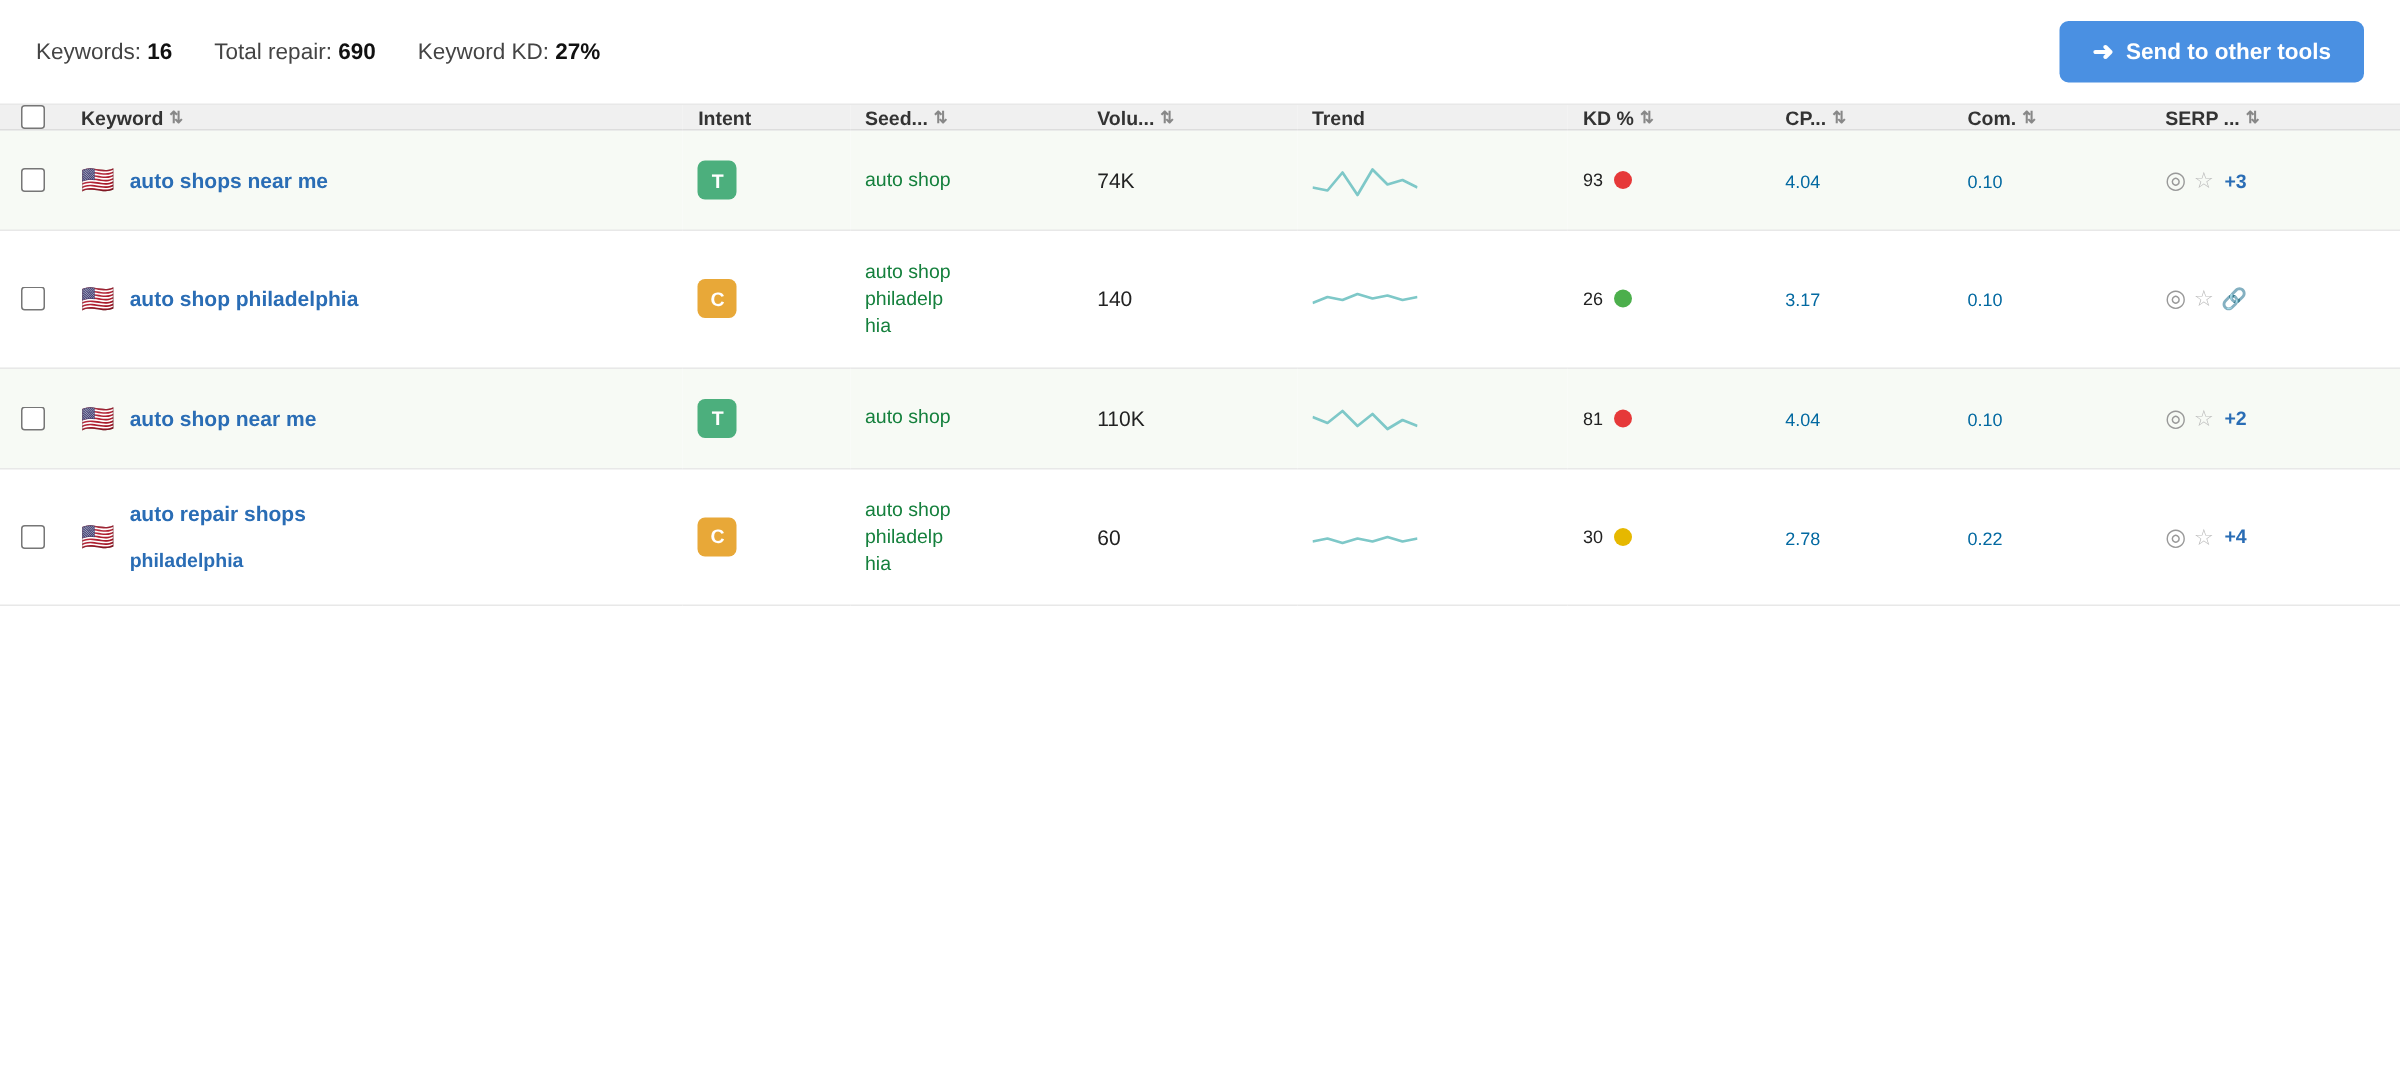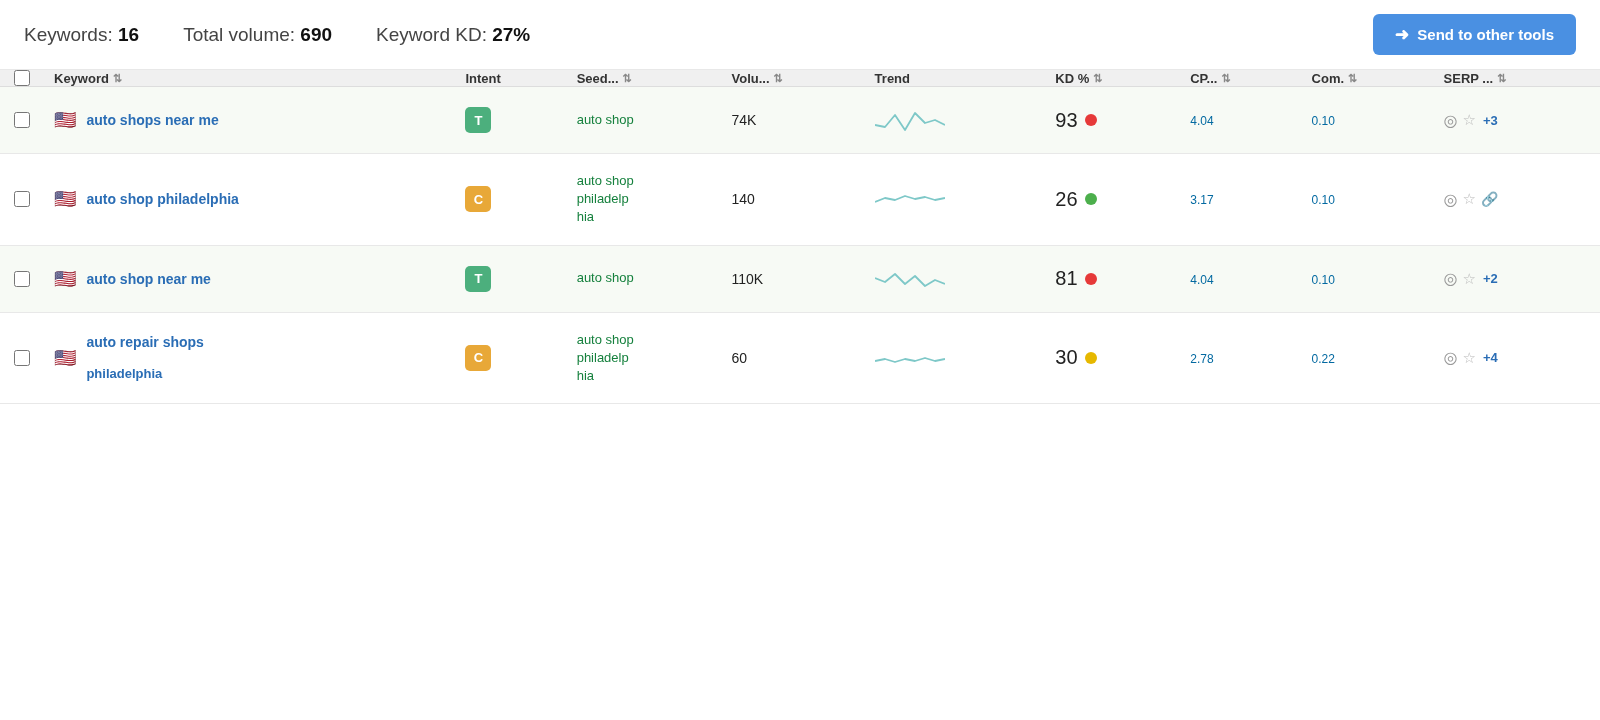--- a/index.html
+++ b/index.html
@@ -22,8 +22,8 @@
     .stats {
       display: flex;
       align-items: center;
-      gap: 44px;
-      font-size: 19px;
+      gap: 28px;
+      font-size: 15px;
       color: #444;
     }
 

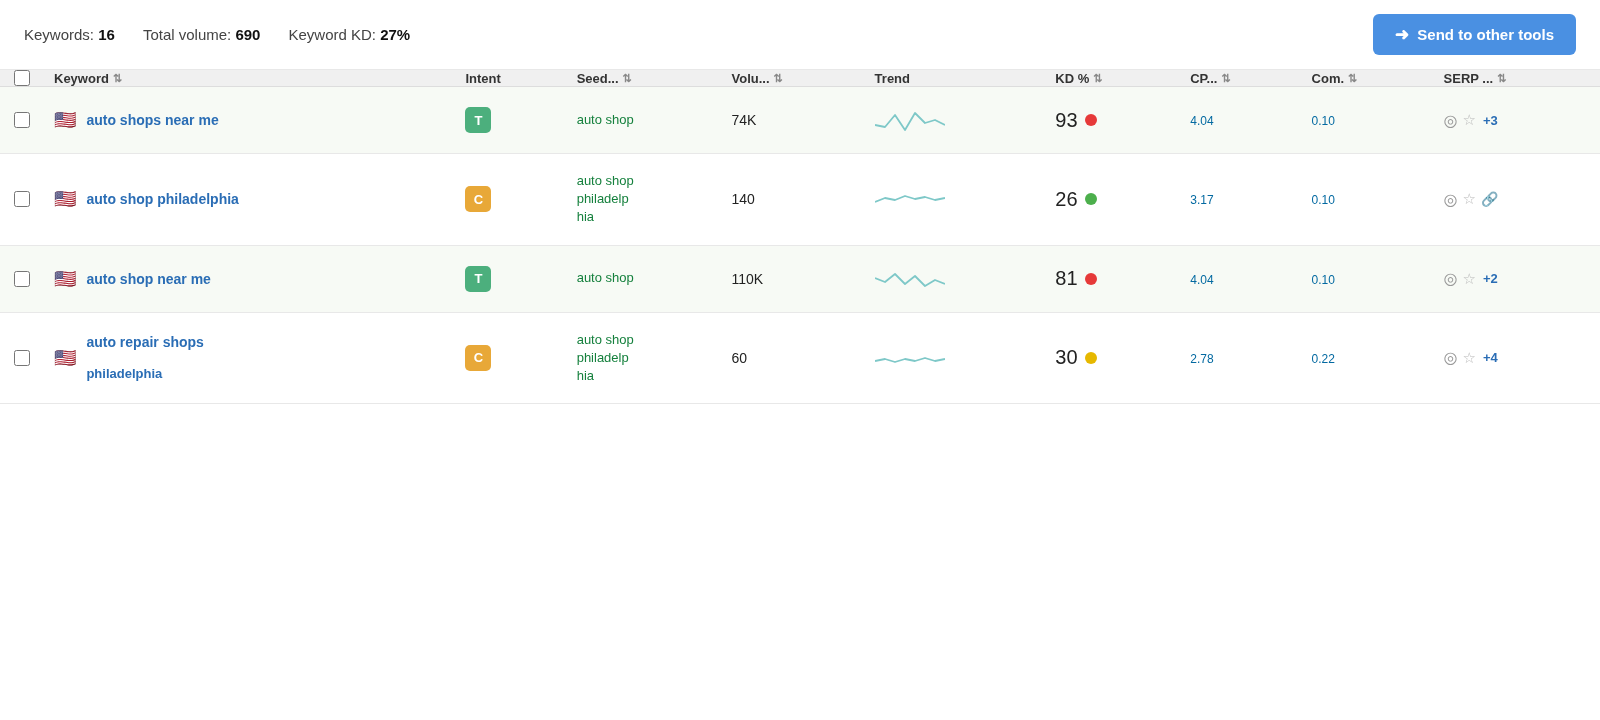--- a/index.html
+++ b/index.html
@@ -237,7 +237,7 @@
       <b>16</b>
     </span>
     <span>
-      <span>Total volume:</span>
+      <span>Total repair:</span>
       <b>690</b>
     </span>
     <span>

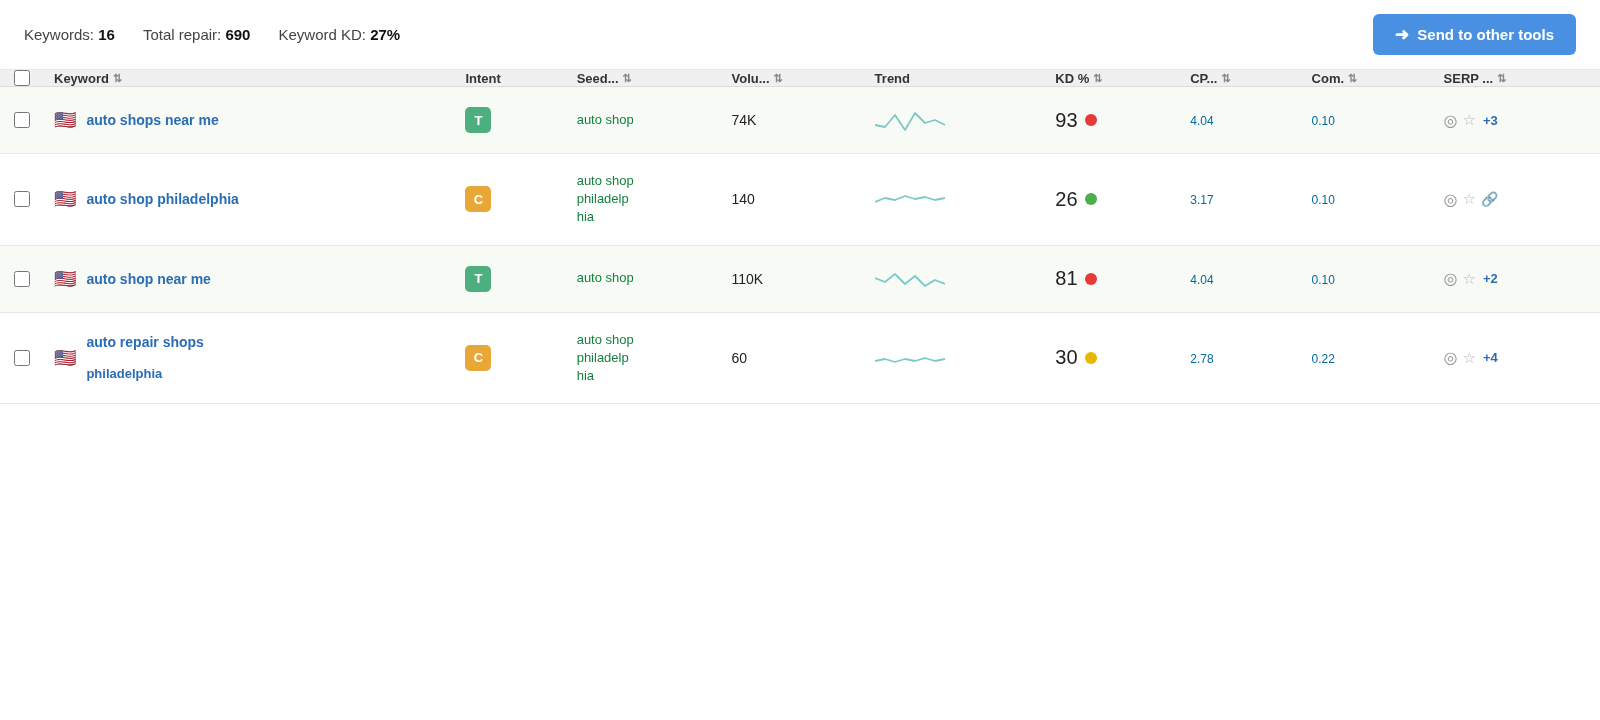--- a/index.html
+++ b/index.html
@@ -168,7 +168,7 @@
       display: flex;
       align-items: center;
       gap: 7px;
-      font-size: 20px;
+      font-size: 12px;
       font-weight: 500;
     }
 

